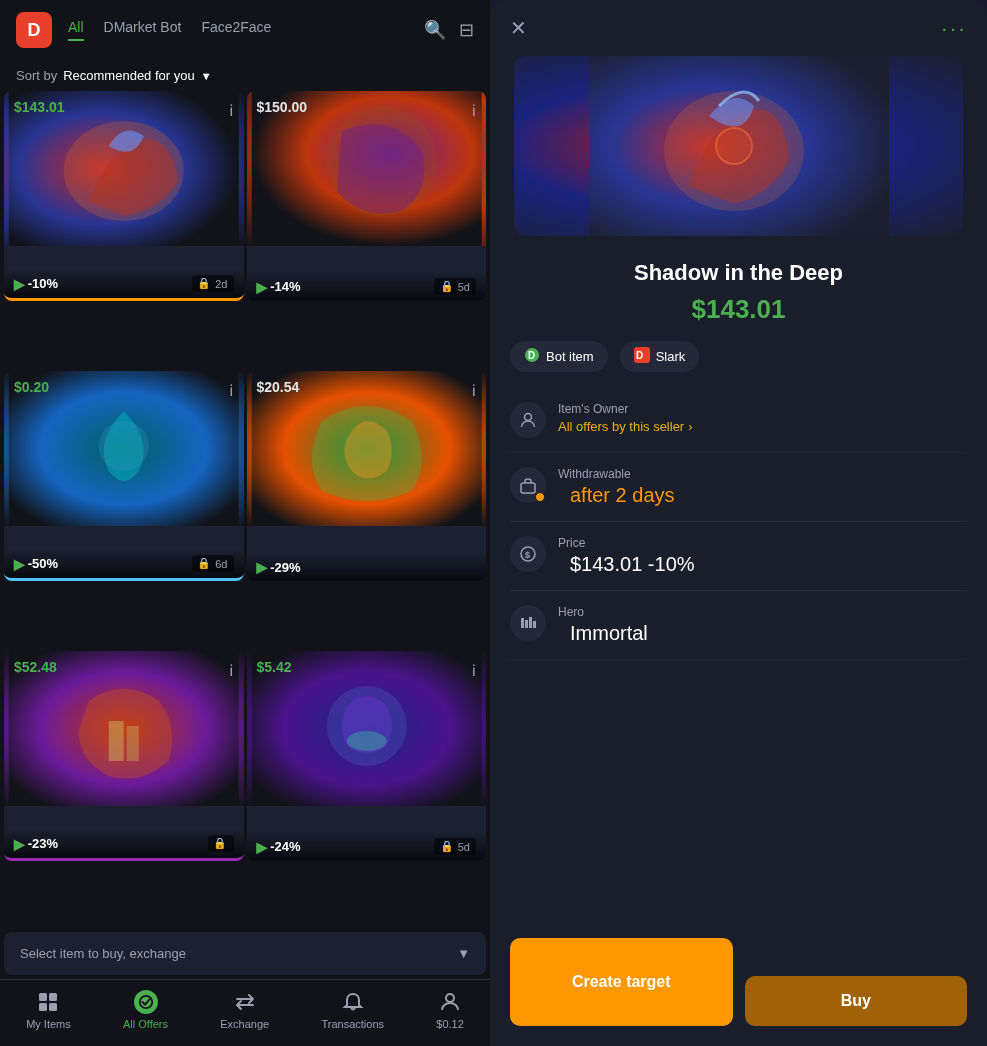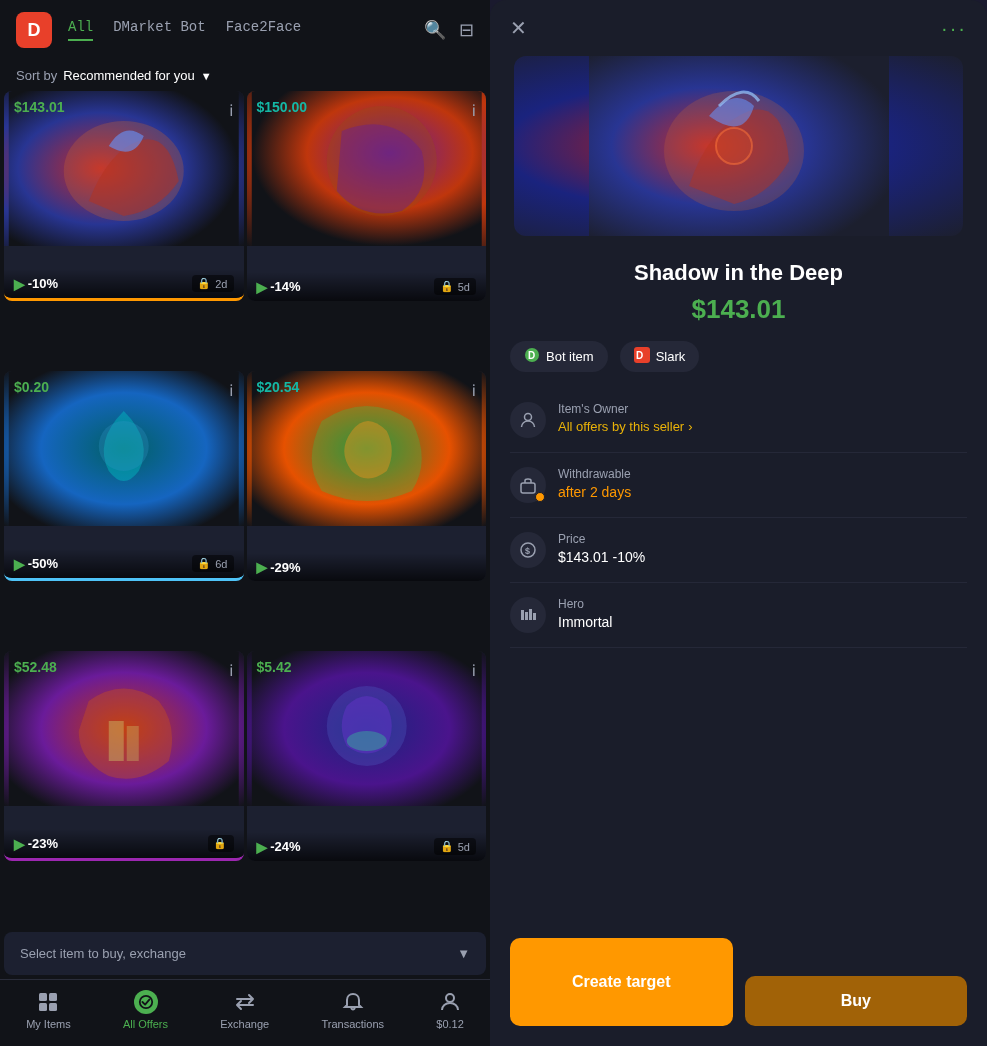--- a/index.html
+++ b/index.html
@@ -47,7 +47,6 @@
       gap: 20px;
       flex: 1;
       align-items: flex-start;
-      font-family: Liberation Mono, monospace;
     }
     .nav-tab {
       color: #9aa0b0;

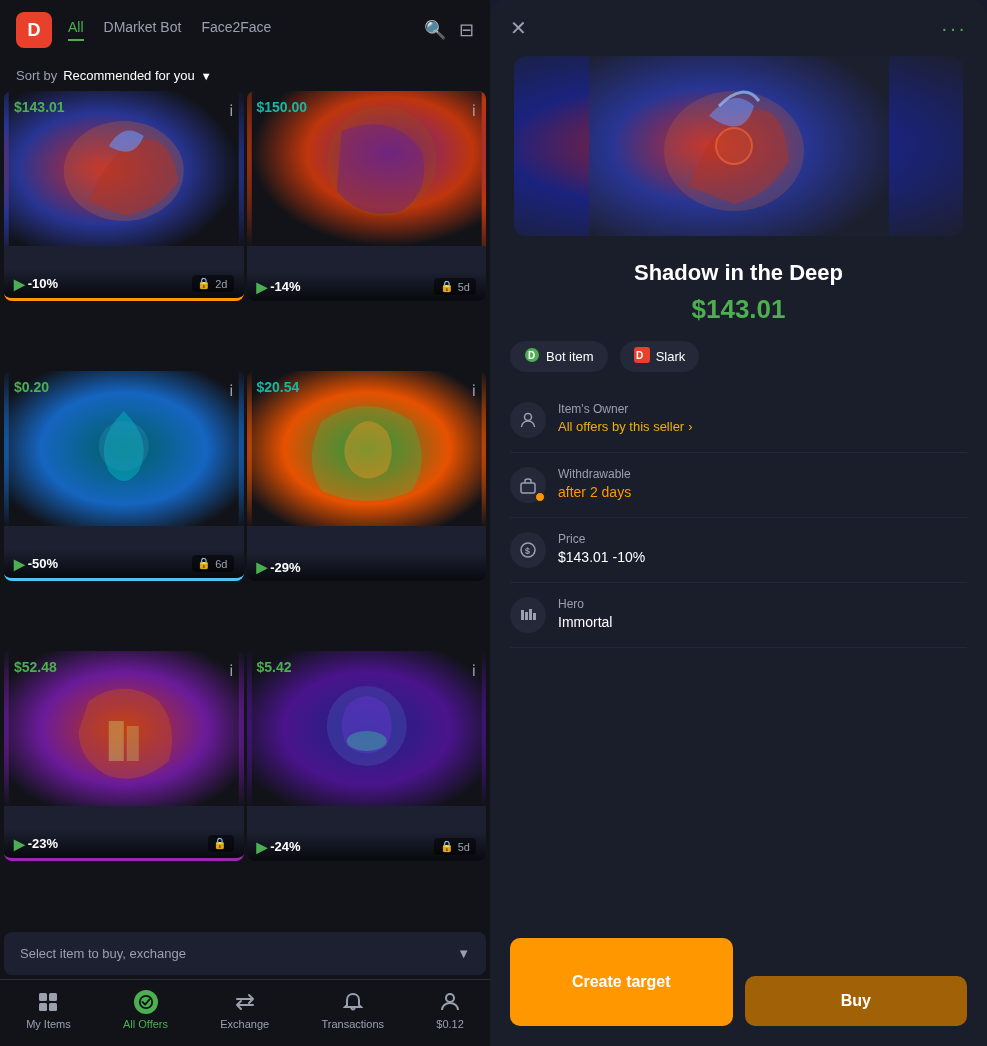--- a/index.html
+++ b/index.html
@@ -107,7 +107,7 @@
       font-weight: 600;
       z-index: 2;
     }
-    .item-card .price-tag.blue { color: #14b8a6; }
+    .item-card .price-tag.blue { color: #e5e5e5; }
     .item-card .info-btn {
       position: absolute;
       top: 8px;

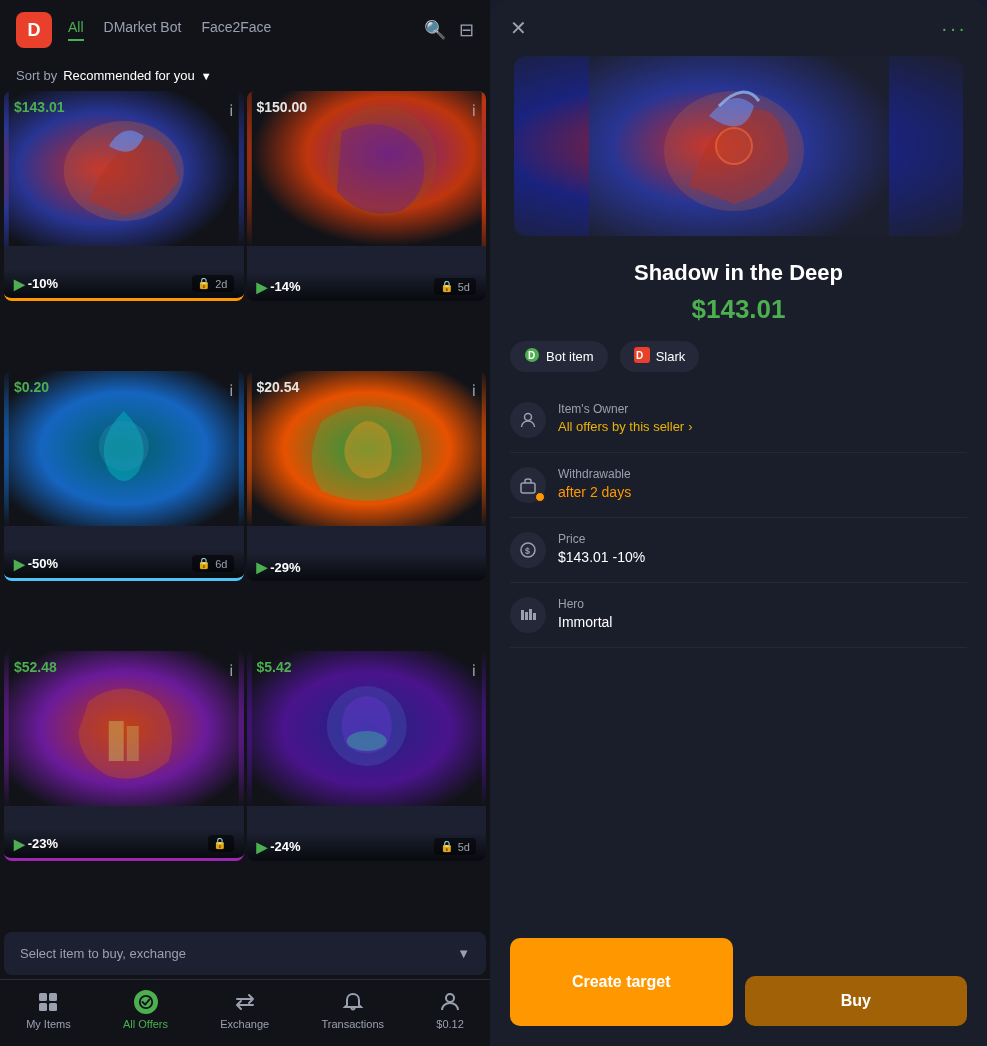--- a/index.html
+++ b/index.html
@@ -323,8 +323,9 @@
       margin-bottom: 3px;
     }
     .row-value {
-      font-size: 14px;
+      font-size: 20px;
       color: #ffffff;
+      margin-left: 12px;
     }
     .row-link {
       font-size: 13px;

